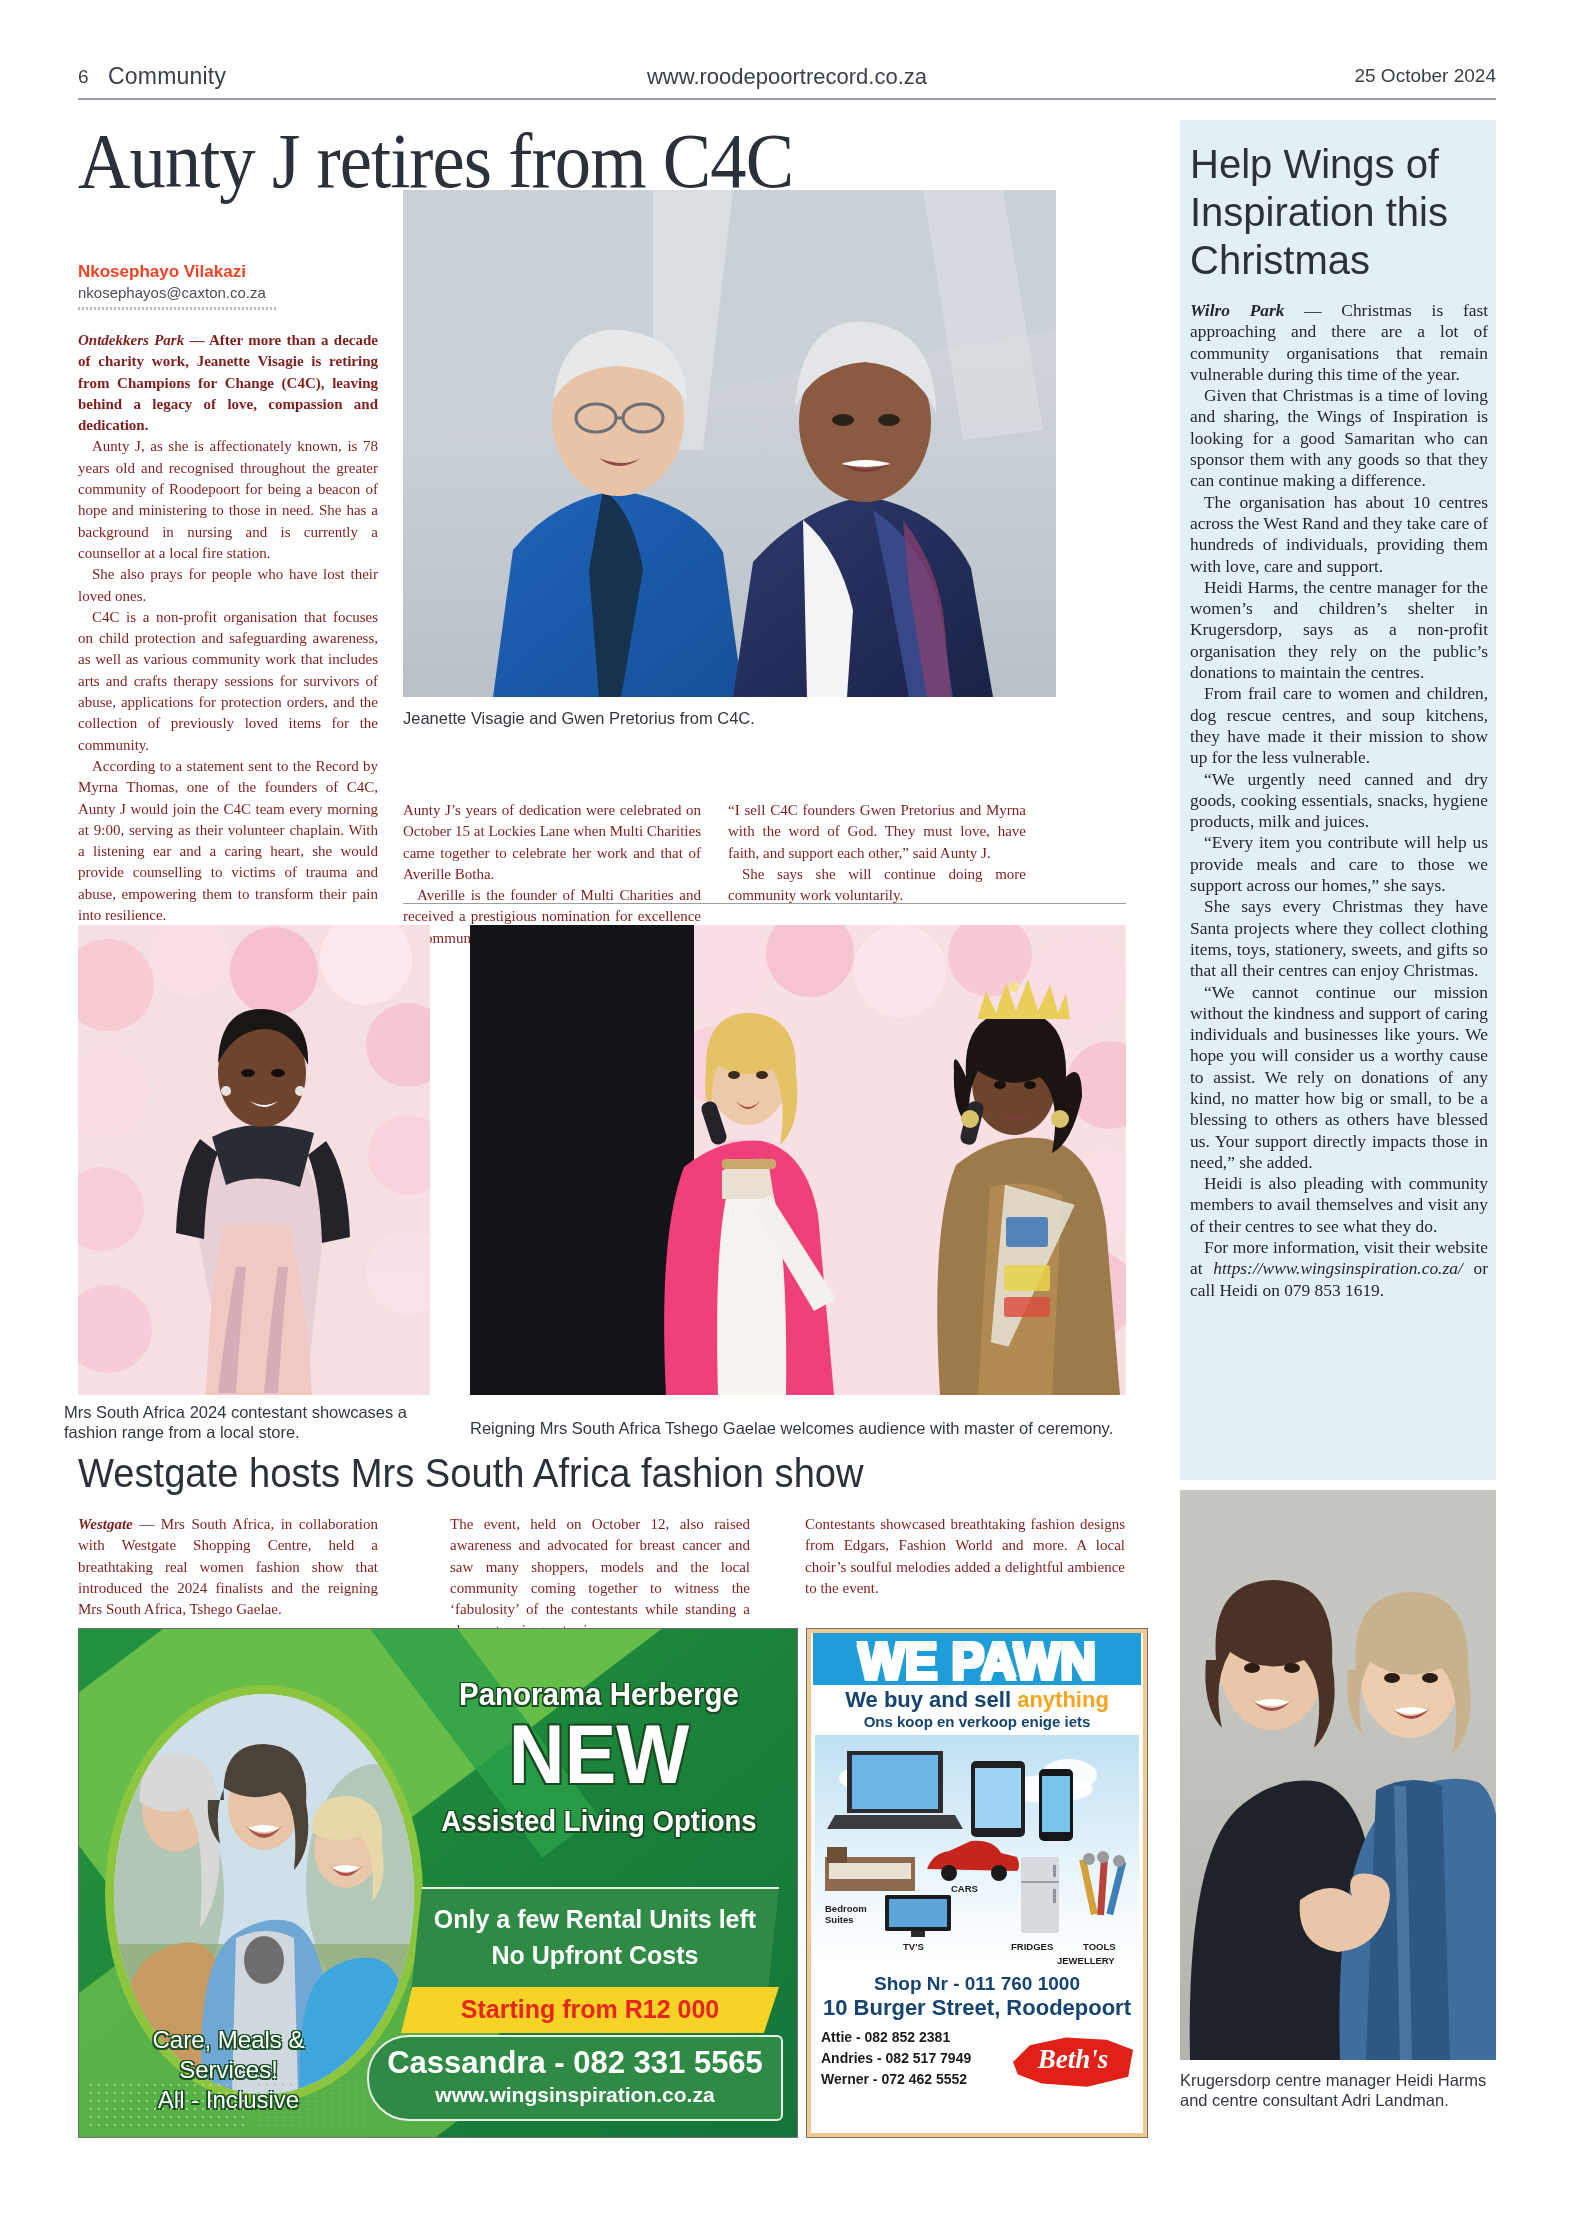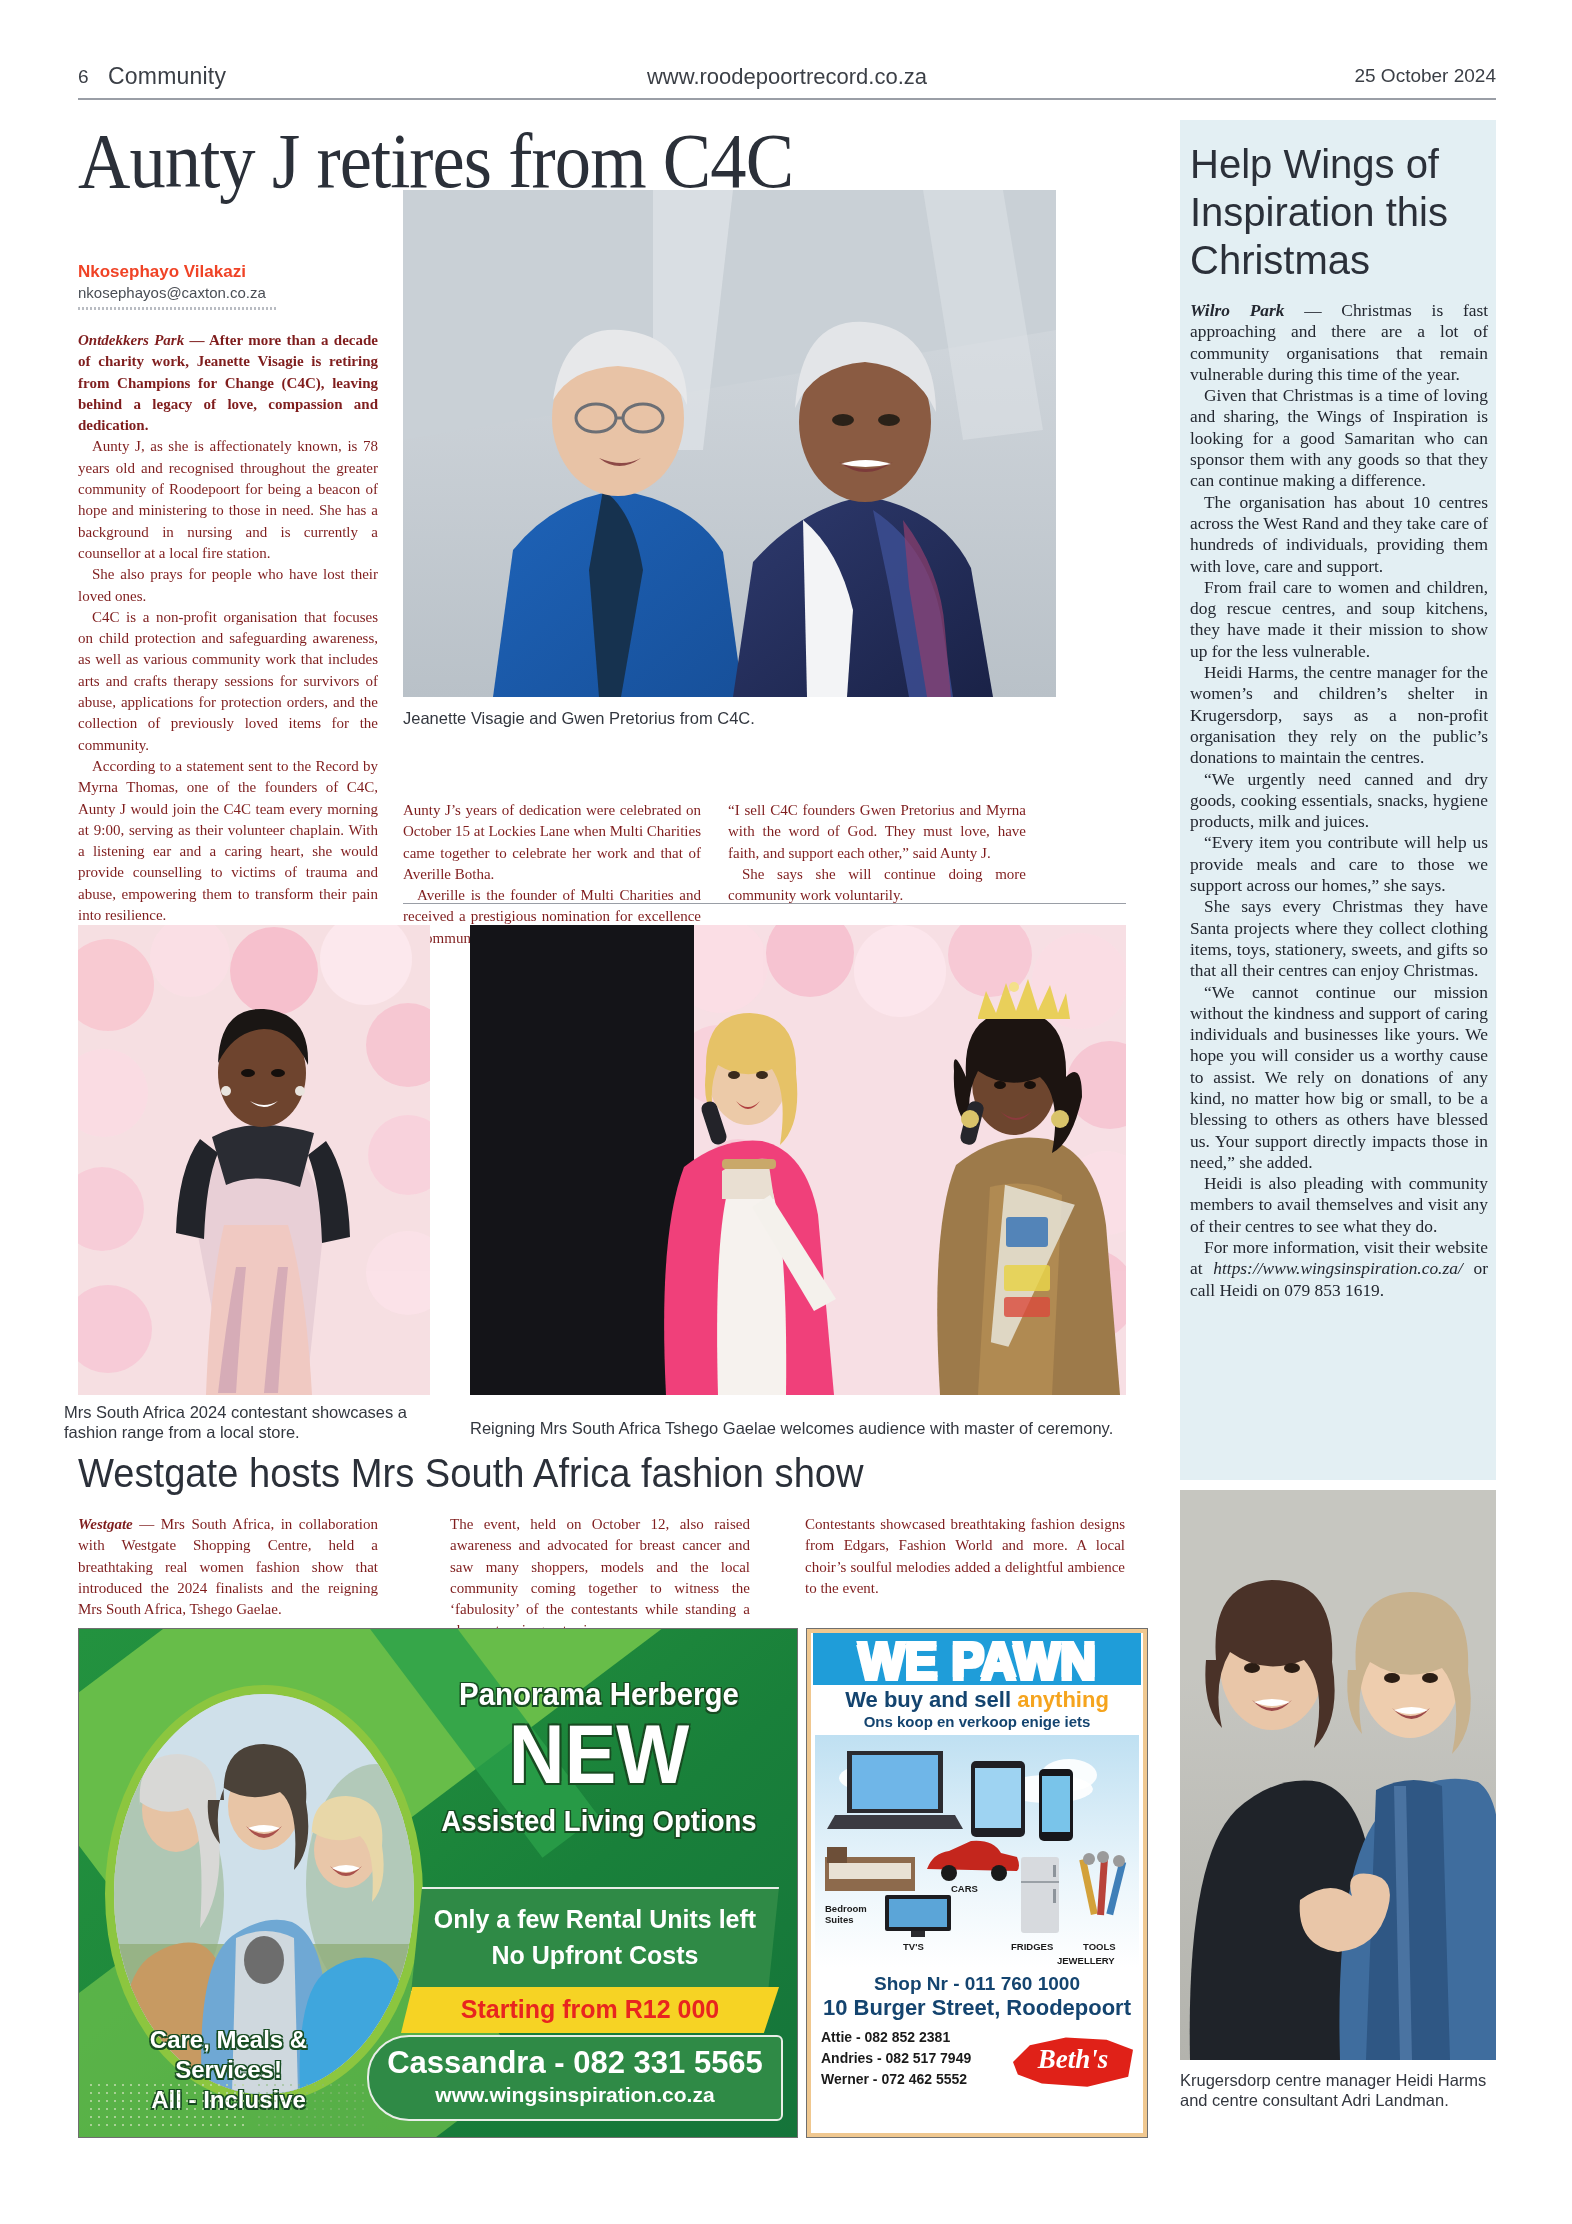--- a/index.html
+++ b/index.html
@@ -361,8 +361,8 @@
     <p class="first"><span class="place">Wilro Park</span><span> — </span><span>Christmas is fast approaching and there are a lot of community organisations that remain vulnerable during this time of the year.</span></p>
     <p>Given that Christmas is a time of loving and sharing, the Wings of Inspiration is looking for a good Samaritan who can sponsor them with any goods so that they can continue making a difference.</p>
     <p>The organisation has about 10 centres across the West Rand and they take care of hundreds of individuals, providing them with love, care and support.</p>
+    <p>Heidi Harms, the centre manager for the women’s and children’s shelter in Krugersdorp, says as a non-profit organisation they rely on the public’s donations to maintain the centres.</p>
     <p>From frail care to women and children, dog rescue centres, and soup kitchens, they have made it their mission to show up for the less vulnerable.</p>
-    <p>Heidi Harms, the centre manager for the women’s and children’s shelter in Krugersdorp, says as a non-profit organisation they rely on the public’s donations to maintain the centres.</p>
     <p>“We urgently need canned and dry goods, cooking essentials, snacks, hygiene products, milk and juices.</p>
     <p>“Every item you contribute will help us provide meals and care to those we support across our homes,” she says.</p>
     <p>She says every Christmas they have Santa projects where they collect clothing items, toys, stationery, sweets, and gifts so that all their centres can enjoy Christmas.</p>

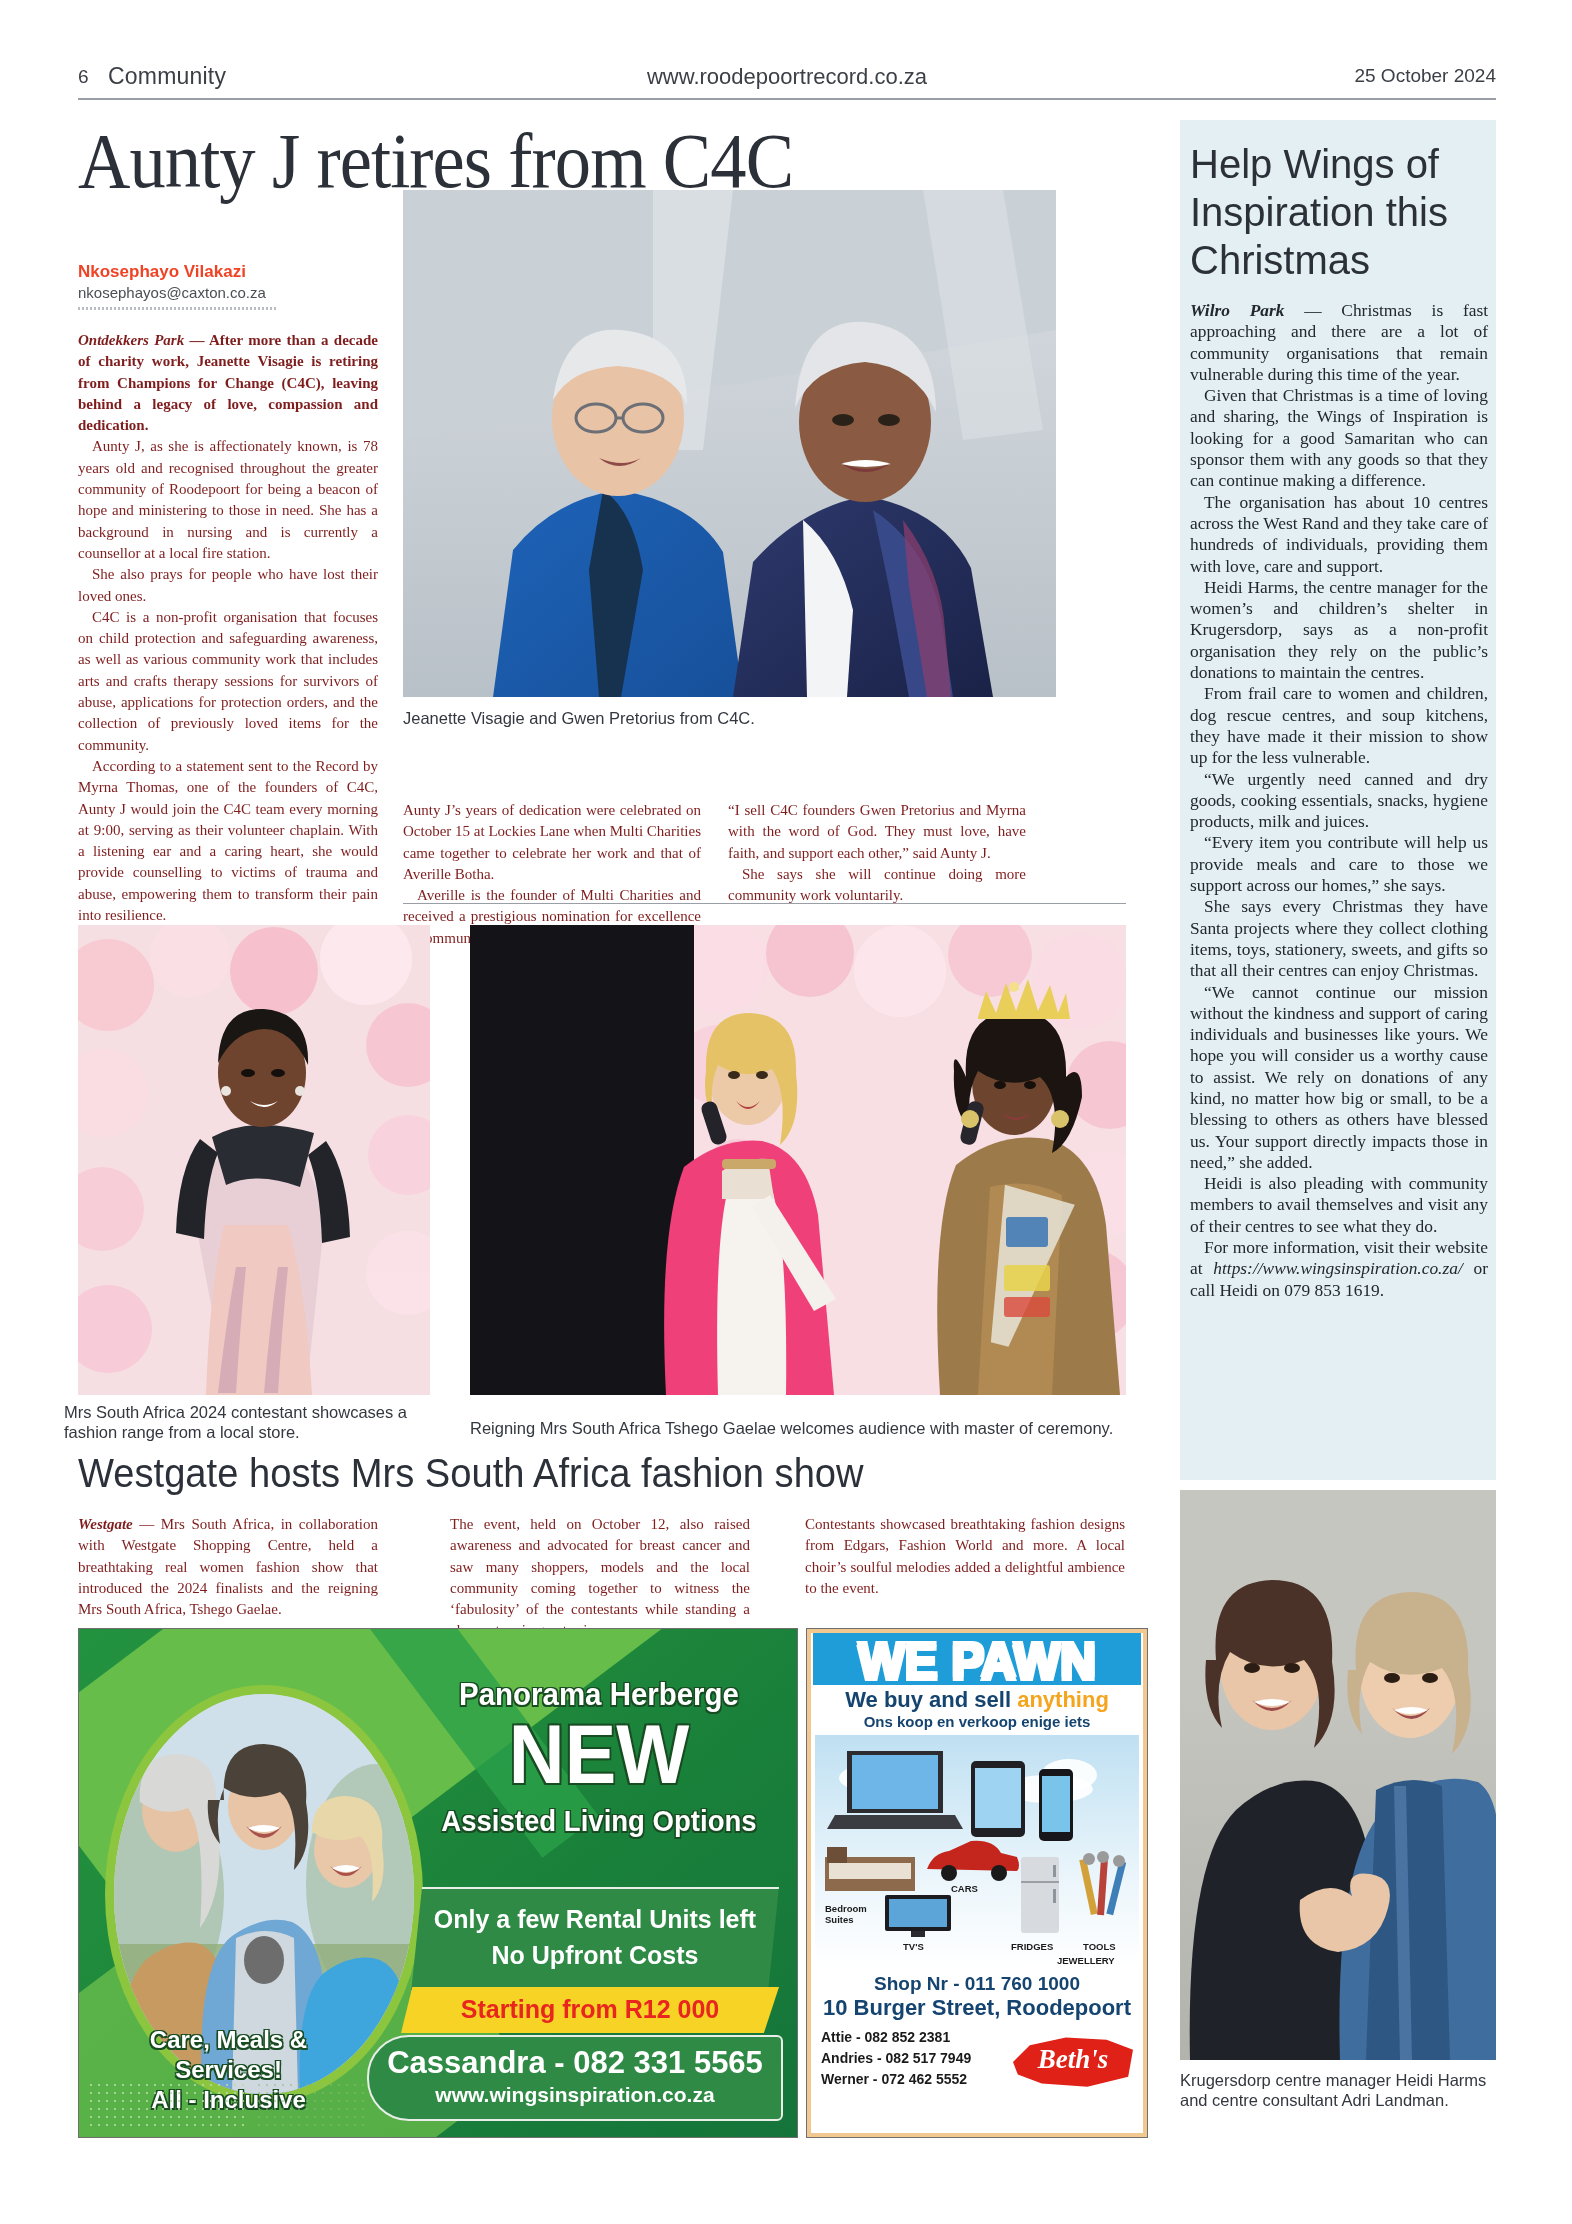--- a/index.html
+++ b/index.html
@@ -129,7 +129,7 @@
   .pan-yellow span{position:absolute;left:0;top:8px;width:100%;text-align:center;
     font-family:"Liberation Sans",sans-serif;font-weight:bold;font-size:25px;color:#e8251f;}
   .pan-care{position:absolute;left:22px;top:396px;width:255px;text-align:center;
-    font-family:"Liberation Sans",sans-serif;font-weight:bold;font-size:24px;line-height:30px;color:#ffffff;
+    font-family:"Liberation Sans",sans-serif;font-weight:normal;font-size:24px;line-height:30px;color:#ffffff;
     text-shadow:-1.5px -1.5px 0 #184c22,1.5px -1.5px 0 #184c22,-1.5px 1.5px 0 #184c22,1.5px 1.5px 0 #184c22;}
   .pan-contact{position:absolute;left:288px;top:406px;width:412px;height:82px;
     background:#2f8a46;border:2px solid #e9eee8;border-radius:42px 6px 6px 42px;}

